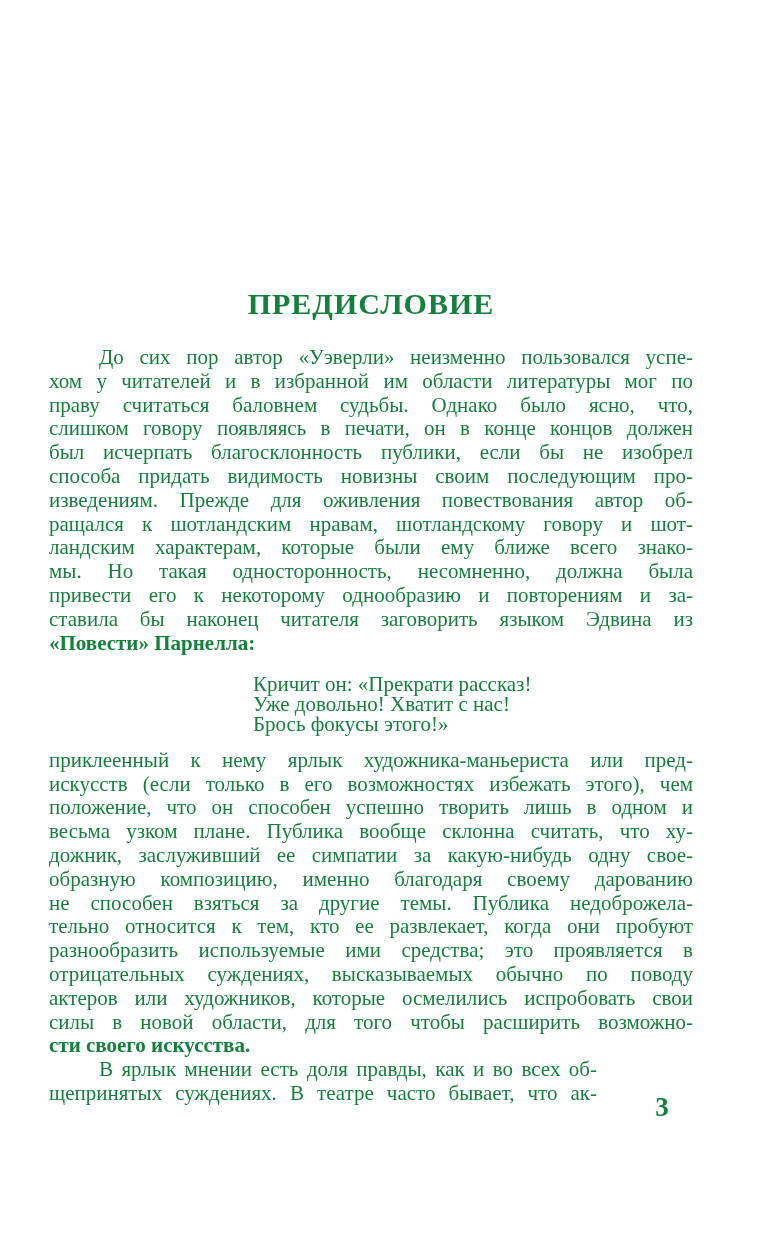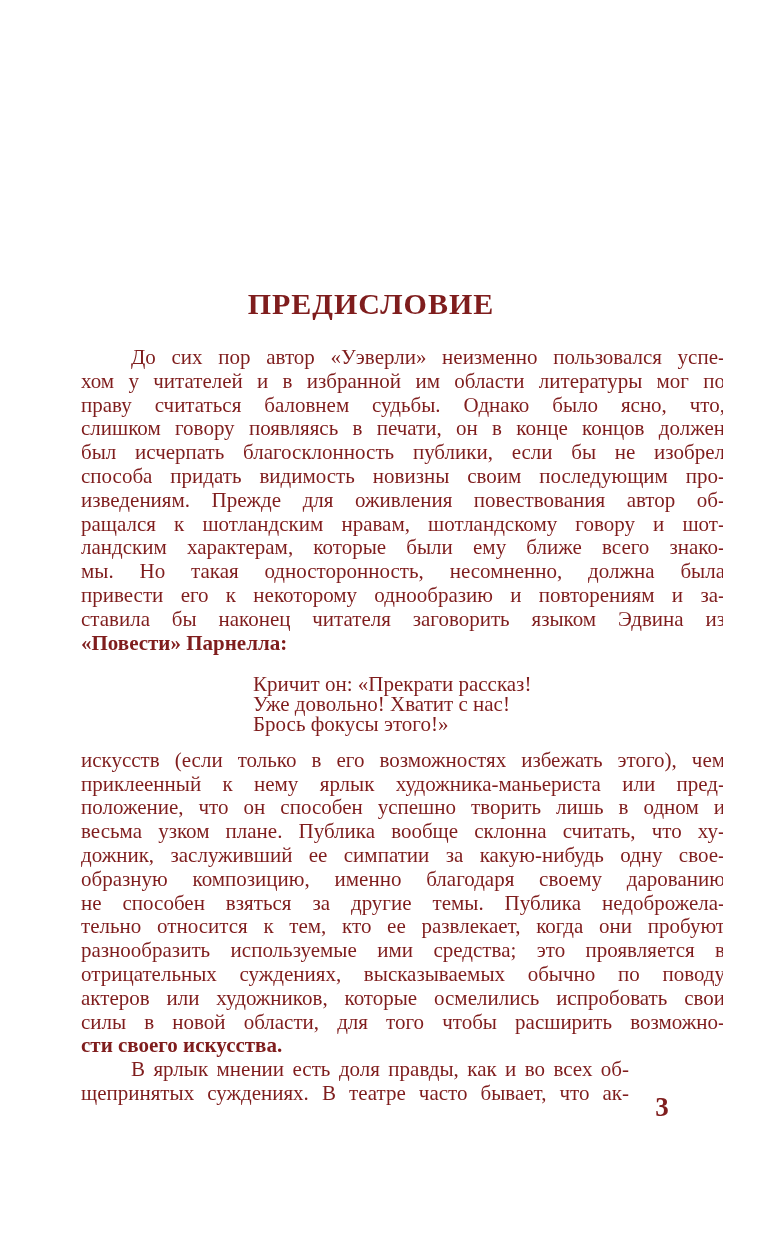--- a/index.html
+++ b/index.html
@@ -12,7 +12,7 @@
     width: 723px;
     height: 1241px;
     background: #ffffff;
-    color: #7f1d1d;
+    color: #15803d;
     font-family: "Liberation Serif", serif;
     overflow: hidden;
   }

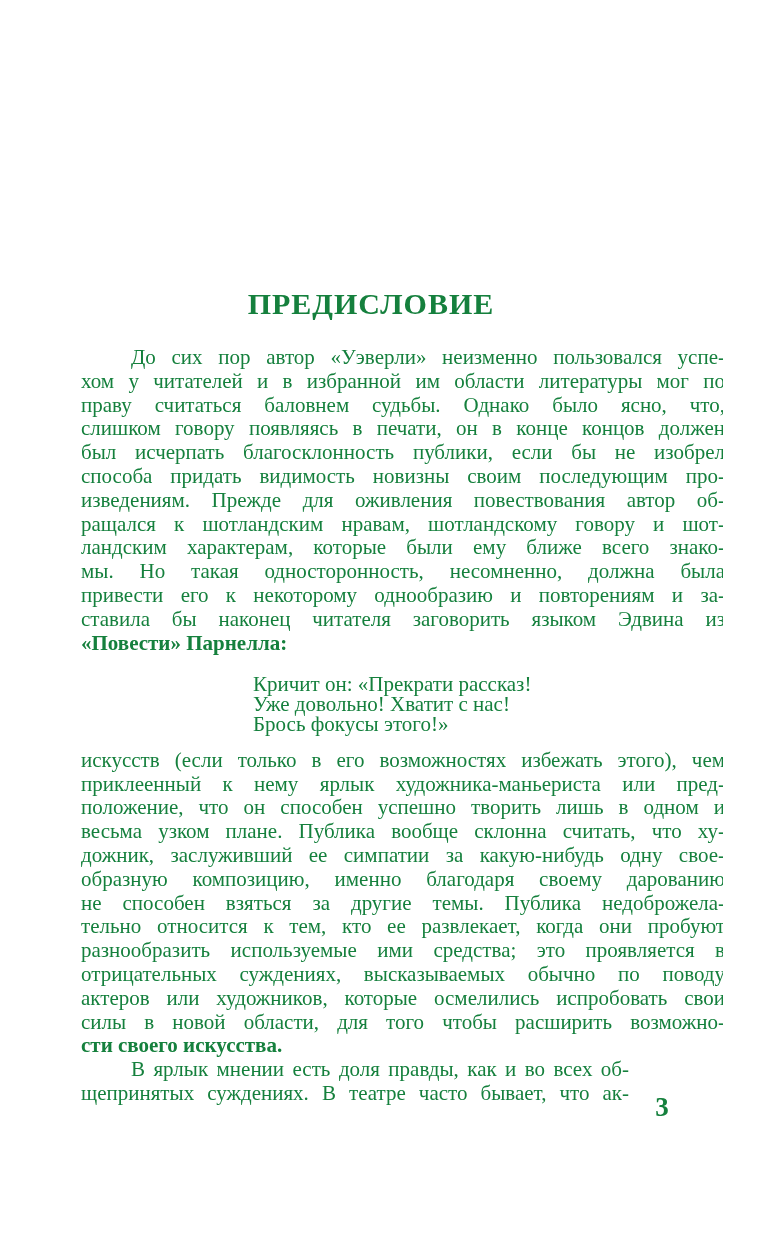--- a/index.html
+++ b/index.html
@@ -35,7 +35,7 @@
     font-size: 21px;
     line-height: 23.8px;
   }
-  .block { width: 644px; margin-left: 32px; }
+  .block { width: 644px; }
   .block.narrow { width: 548px; }
   .line { text-align: justify; text-justify: inter-word; }
   .line.just { text-align-last: justify; }

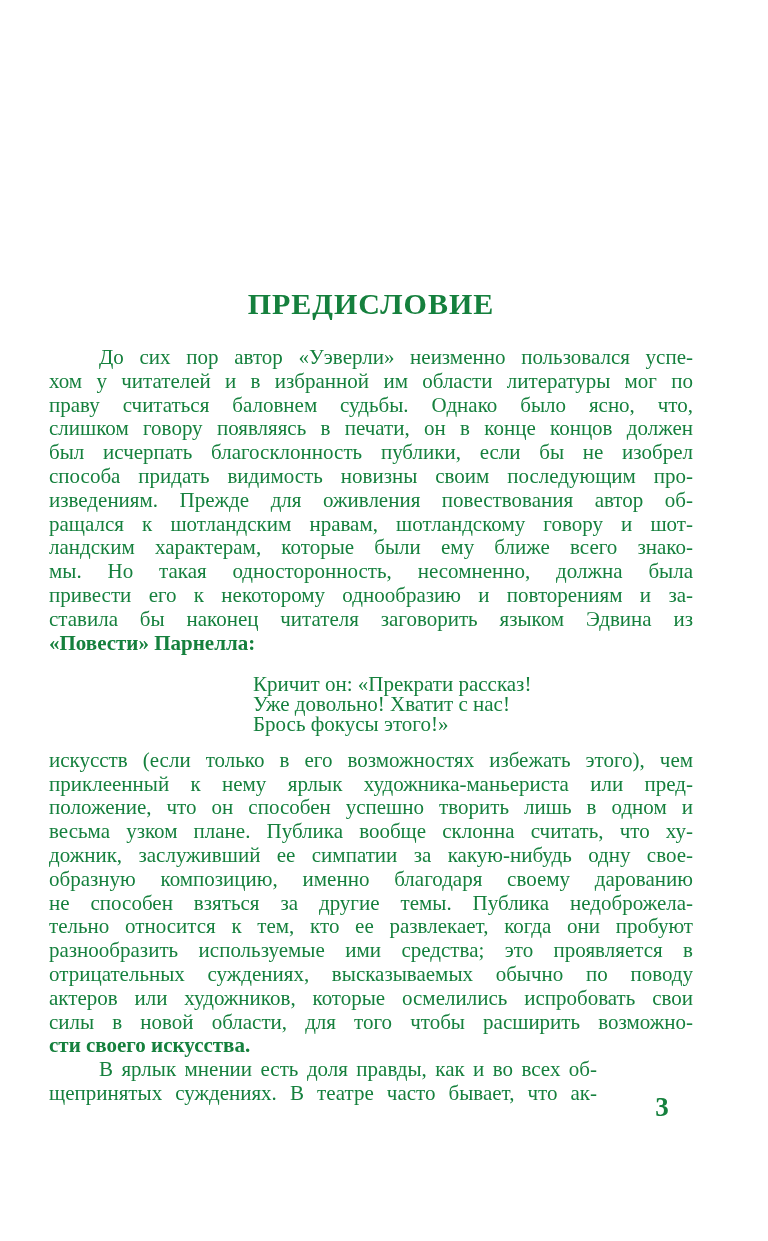--- a/index.html
+++ b/index.html
@@ -87,8 +87,8 @@
         <div class="line">Брось фокусы этого!»</div>
       </div>
       <div class="block paragraph">
+        <div class="line just">приклеенный к нему ярлык художника-маньериста или пред-</div>
         <div class="line just">искусств (если только в его возможностях избежать этого), чем</div>
-        <div class="line just">приклеенный к нему ярлык художника-маньериста или пред-</div>
         <div class="line just">положение, что он способен успешно творить лишь в одном и</div>
         <div class="line just">весьма узком плане. Публика вообще склонна считать, что ху-</div>
         <div class="line just">дожник, заслуживший ее симпатии за какую-нибудь одну свое-</div>

